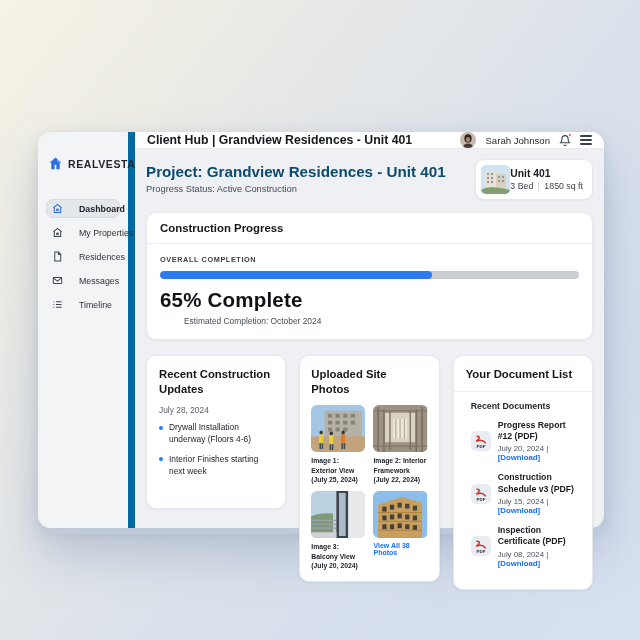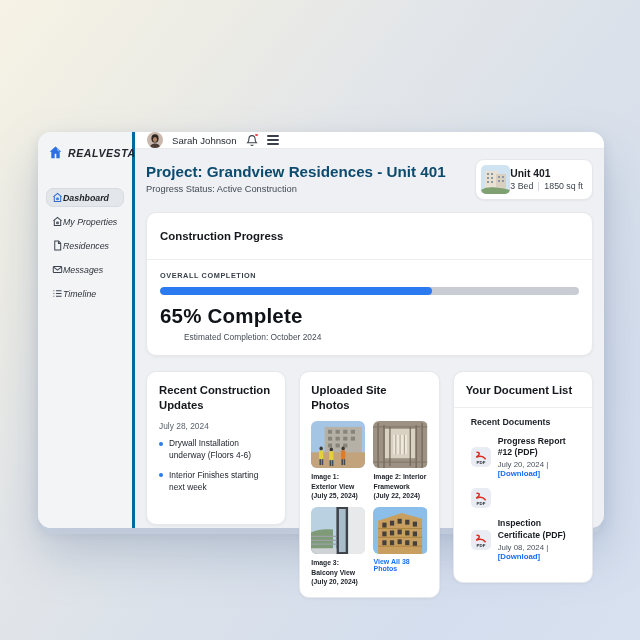--- a/index.html
+++ b/index.html
@@ -153,6 +153,7 @@
   <div class="main">
 
     <header class="topbar">
+      <div class="topbar-title">Client Hub | Grandview Residences - Unit 401</div>
       <div class="topbar-right">
         <span class="avatar">
           <svg viewBox="0 0 16 16">

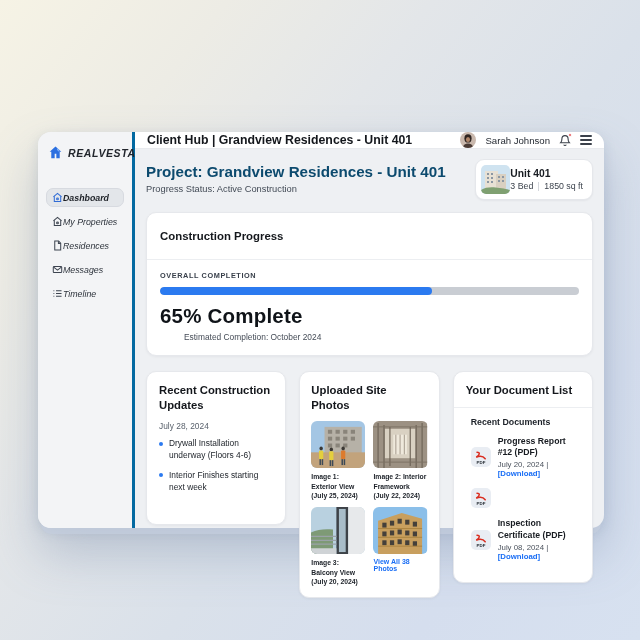--- a/index.html
+++ b/index.html
@@ -16,7 +16,7 @@
     box-shadow:0 9px 0 -3px rgba(196,206,221,.75), 0 26px 48px rgba(110,130,160,.35), 0 4px 12px rgba(110,130,160,.22);
   }
   
-  .sidebar{ width:97px; flex:0 0 97px; background:#f3f4f6; border-right:3px solid #0369a1; border-radius:13px 0 0 13px; padding:13px 8px;font-style:italic; }
+  .sidebar{ width:97px; flex:0 0 97px; background:#f3f4f6; border-right:7px solid #0369a1; border-radius:13px 0 0 13px; padding:24px 8px; }
   .brand{ display:flex; align-items:center; gap:5px; padding:0 2px; margin-bottom:28px; }
   .brand-name{ font-size:10.5px; font-weight:bold; letter-spacing:.6px; color:#22262d; }
   .menu{ display:flex; flex-direction:column; gap:5px; }

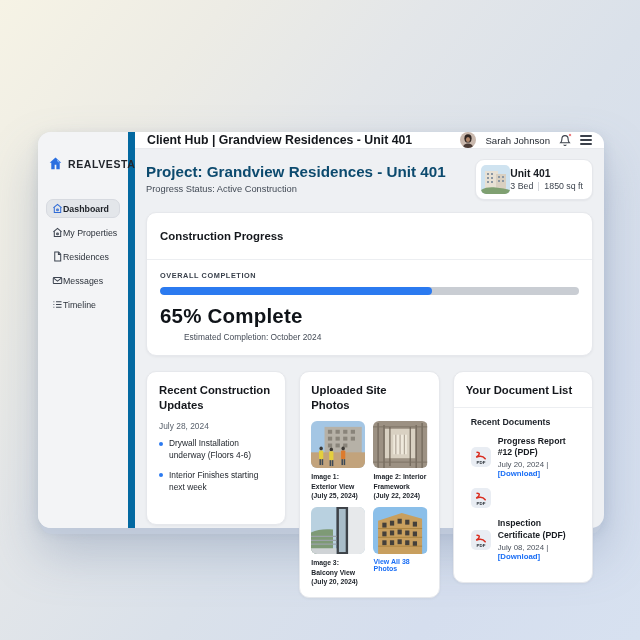--- a/index.html
+++ b/index.html
@@ -20,7 +20,7 @@
   .brand{ display:flex; align-items:center; gap:5px; padding:0 2px; margin-bottom:28px; }
   .brand-name{ font-size:10.5px; font-weight:bold; letter-spacing:.6px; color:#22262d; }
   .menu{ display:flex; flex-direction:column; gap:5px; }
-  .menu-item{ display:flex; align-items:center; gap:0; padding:4px 6px; border-radius:7px; cursor:pointer;text-align:center; }
+  .menu-item{ display:flex; align-items:center; gap:16px; padding:4px 6px; border-radius:7px; cursor:pointer;text-align:center; }
   .menu-item.active{ background:#e3e6ea; border:1px solid #d7dae0; padding:3px 5px; }
   .menu-label{ font-size:8.8px; color:#2c323b; white-space:nowrap; }
   .menu-item.active .menu-label{ font-weight:bold; color:#1d2127; }

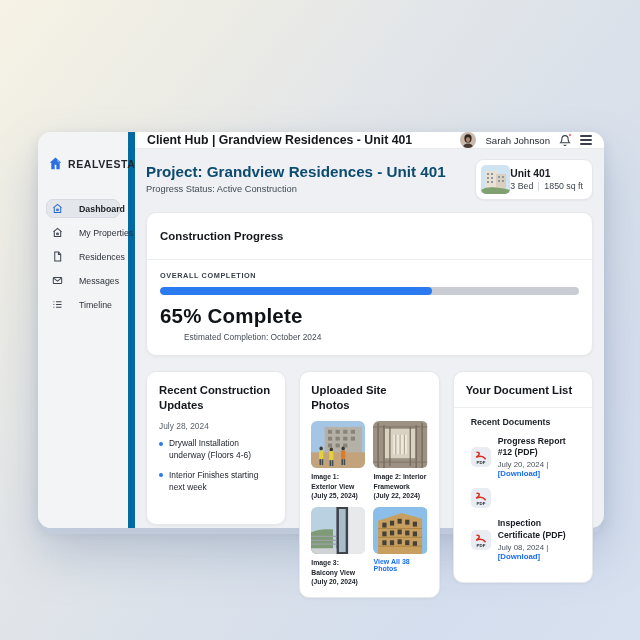--- a/index.html
+++ b/index.html
@@ -50,7 +50,7 @@
   
   .card{ background:#fff; border:1px solid #e6e8ec; border-radius:10px; box-shadow:0 1px 3px rgba(16,24,40,.05); }
   .progress-card{ margin-bottom:15px; }
-  .card-head{ font-size:11.4px; font-weight:bold; color:#14171c; padding:17px 13px; border-bottom:1px solid #eceef1; }
+  .card-head{ font-size:11.4px; font-weight:bold; color:#14171c; padding:9px 13px; border-bottom:1px solid #eceef1; }
   .progress-body{ padding:11px 13px 13px; }
   .ov-label{ font-size:7.3px; font-weight:bold; letter-spacing:.6px; color:#39404b; margin-bottom:7px; }
   .bar{ height:8px; border-radius:4px; background:#c9cdd3; overflow:hidden; }

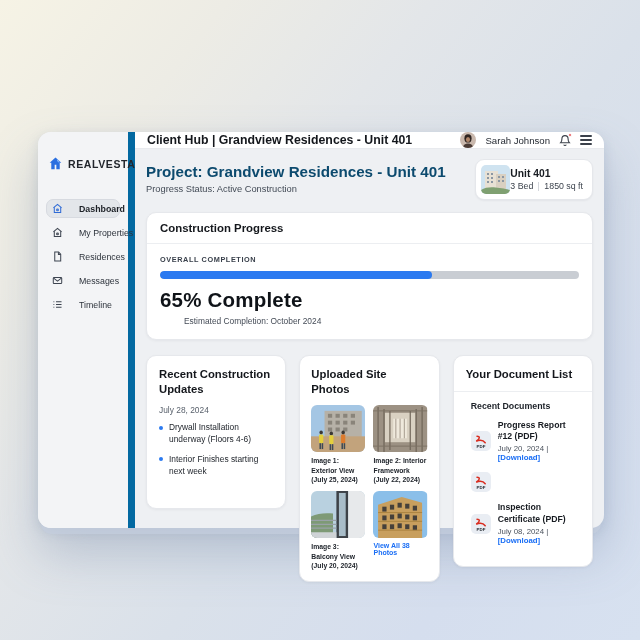--- a/index.html
+++ b/index.html
@@ -386,6 +386,10 @@
                     <text x="8" y="14.5" font-size="4.4" font-weight="bold" fill="#1d242c" text-anchor="middle" font-family="Liberation Sans, sans-serif">PDF</text>
                   </svg>
               </span>
+              <div>
+                <div class="doc-name">Construction Schedule v3 (PDF)</div>
+                <div class="doc-meta"><span>July 15, 2024</span> <span>|</span> <span class="doc-link">[Download]</span></div>
+              </div>
             </div>
 
             <div class="doc-row">

